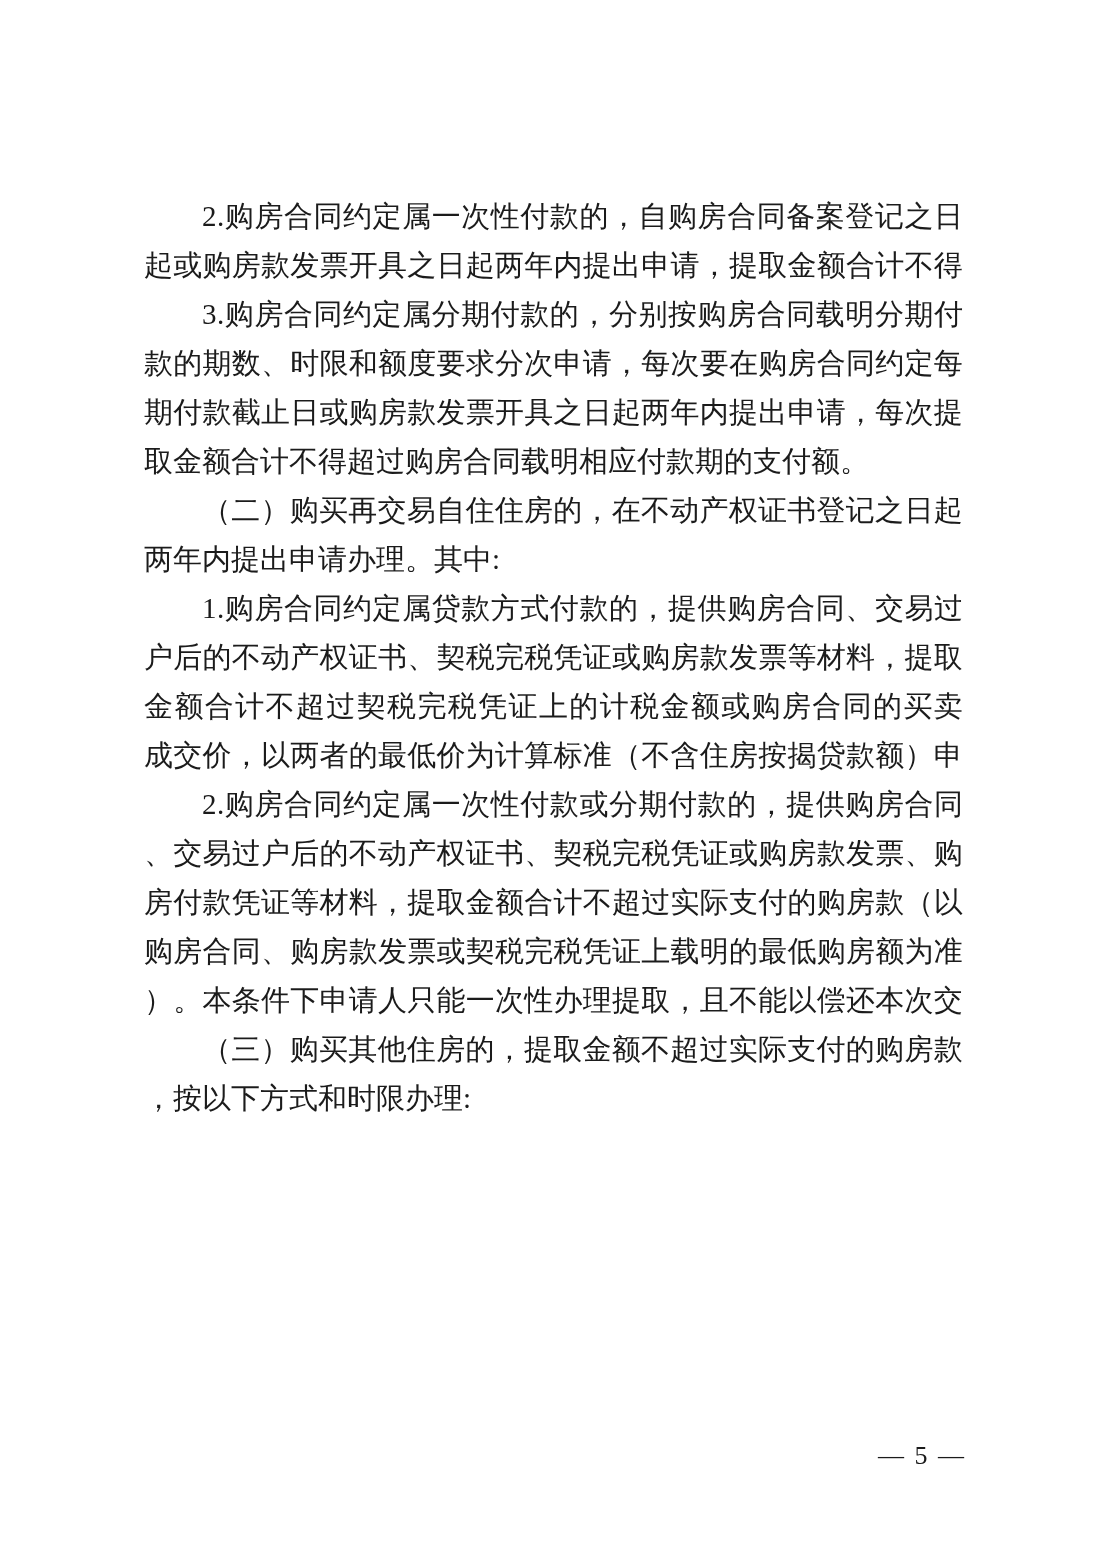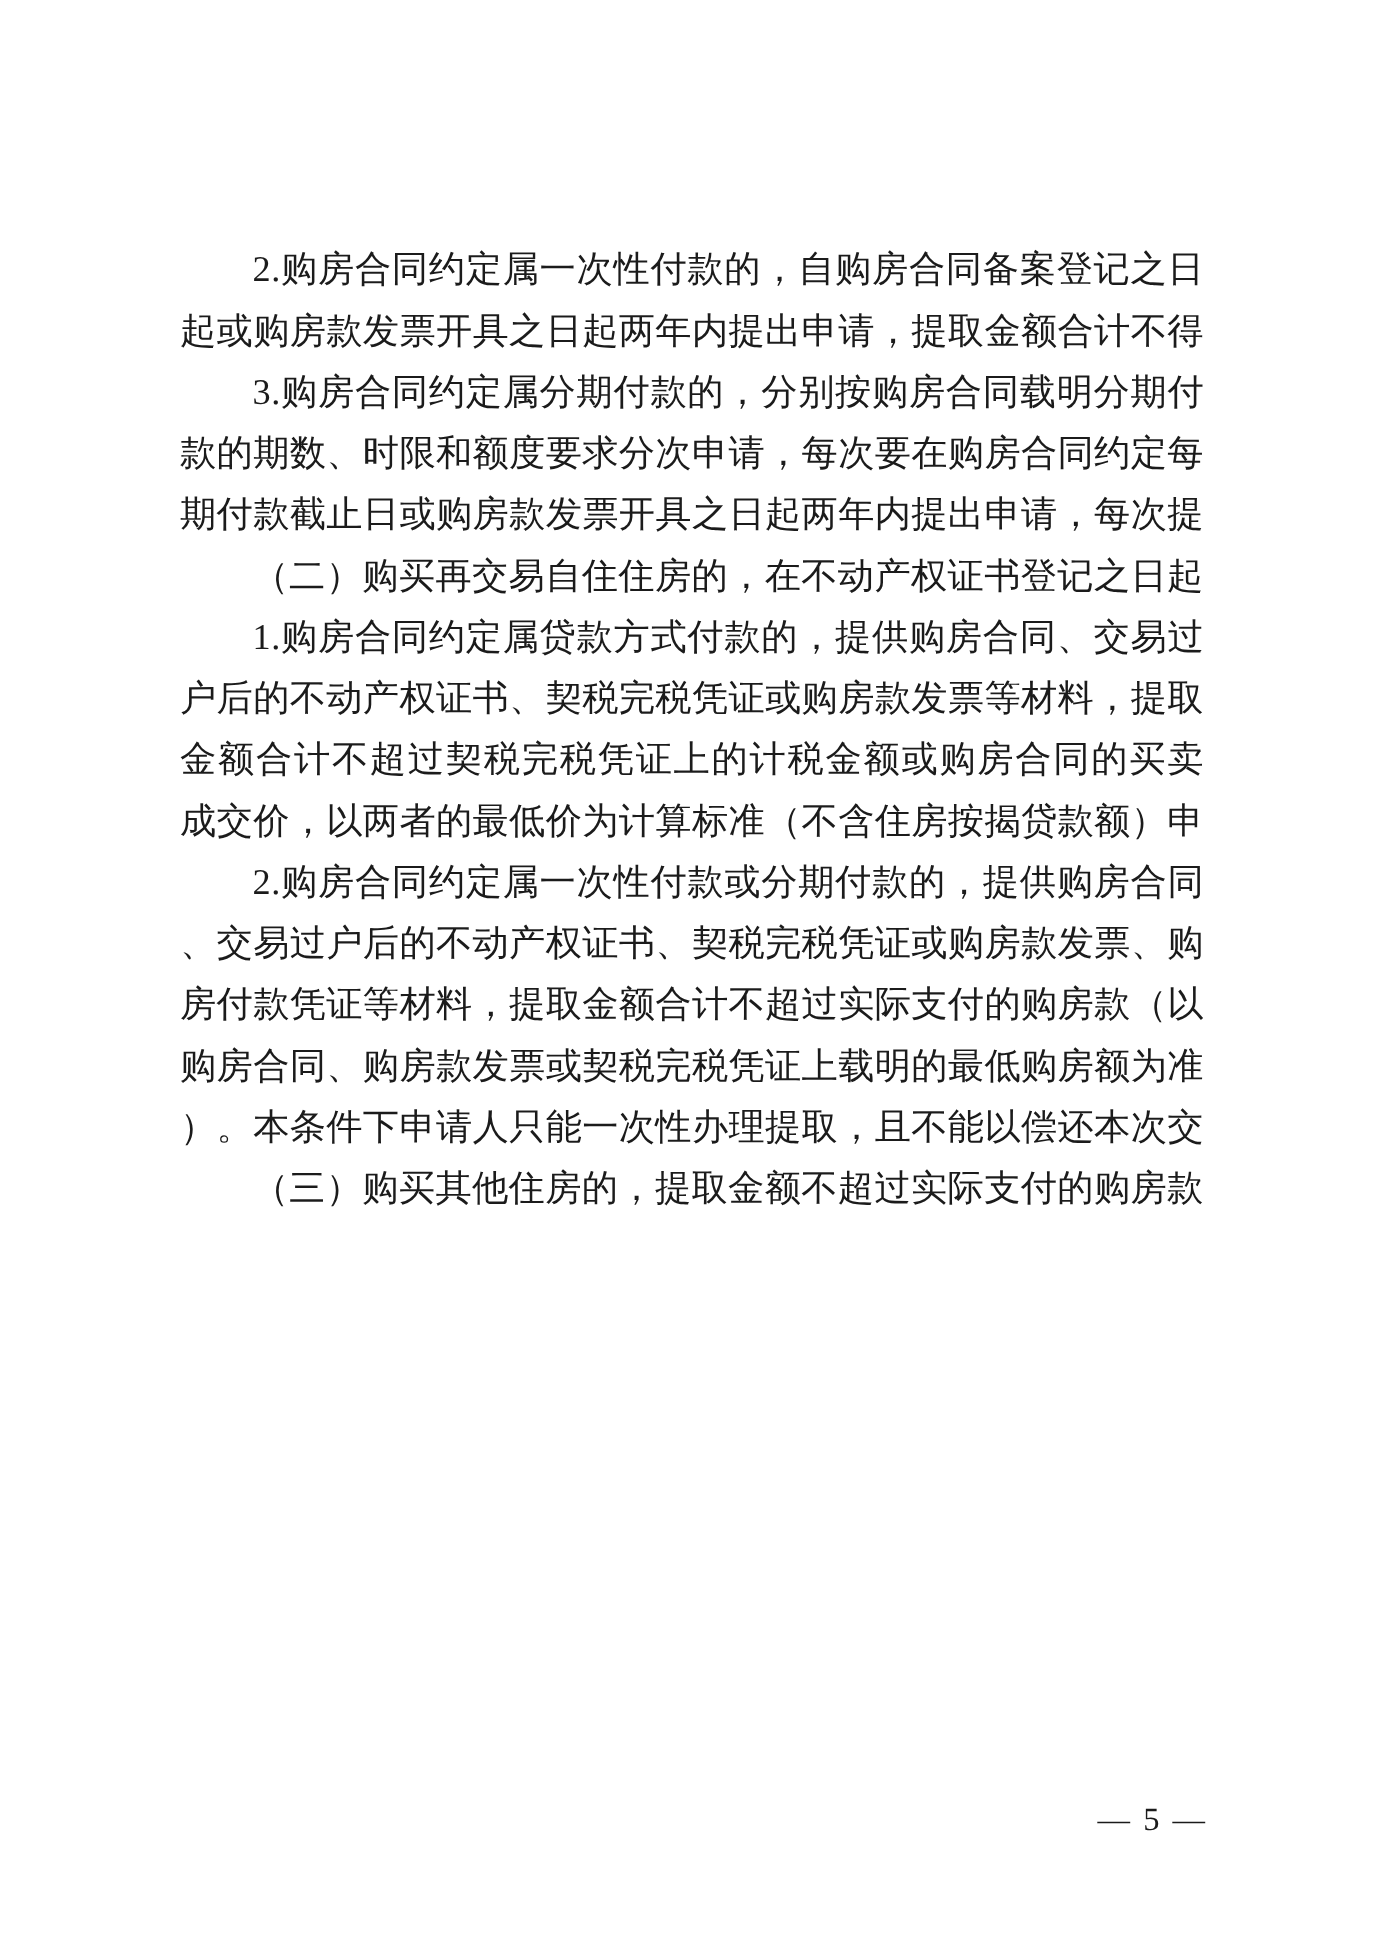--- a/index.html
+++ b/index.html
@@ -218,6 +218,7 @@
           <span>次</span>
           <span>提</span>
         </span>
+      <span class="line">取金额合计不得超过购房合同载明相应付款期的支付额。</span>
     </p>
 
     <p class="paragraph">

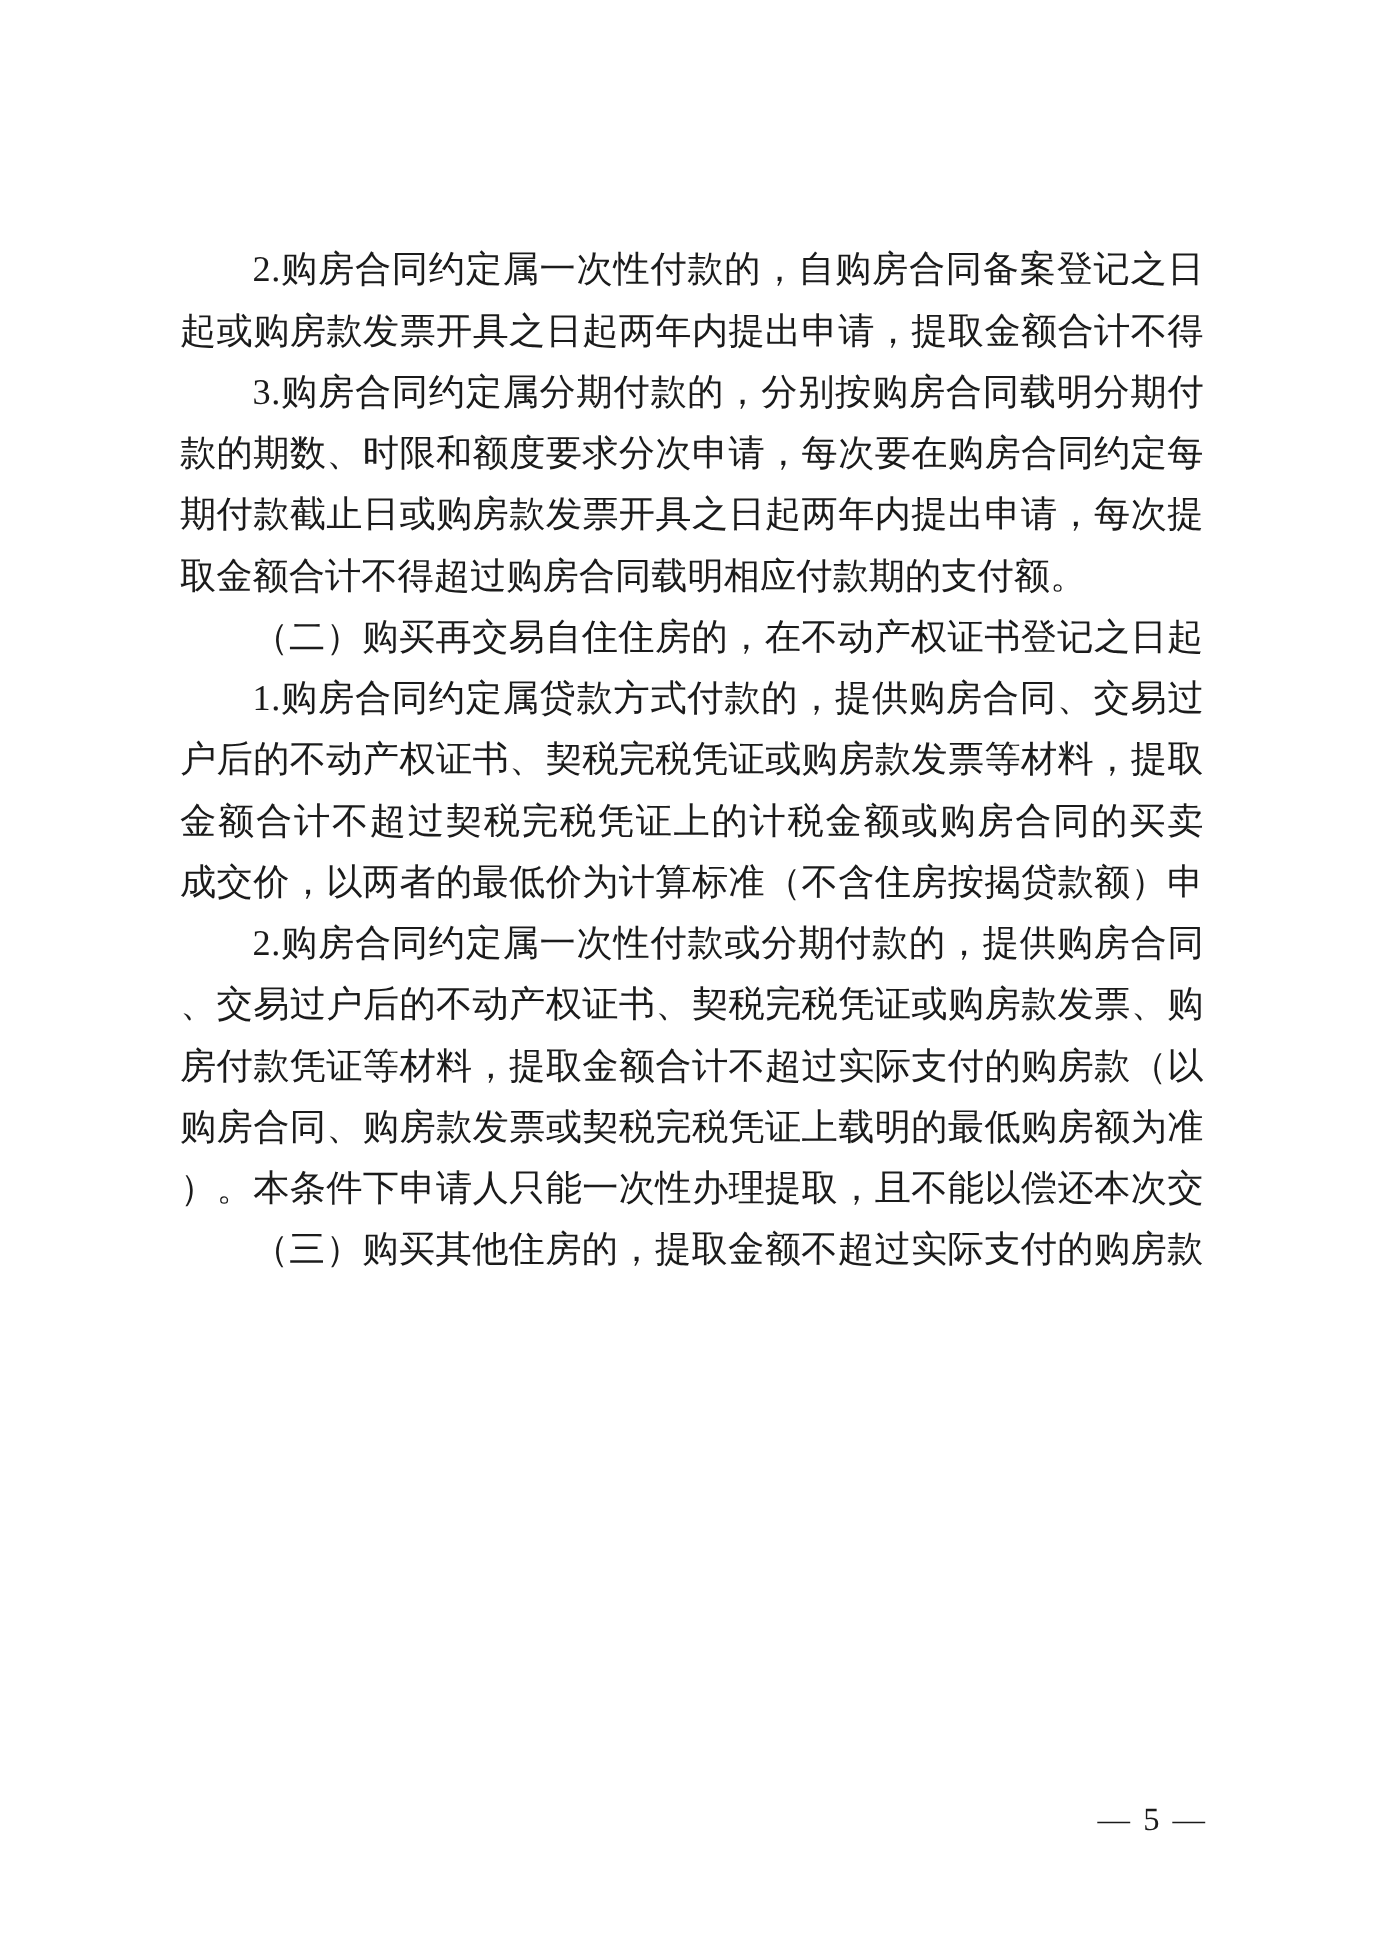--- a/index.html
+++ b/index.html
@@ -250,6 +250,7 @@
           <span>日</span>
           <span>起</span>
         </span>
+      <span class="line">两年内提出申请办理。其中:</span>
     </p>
 
     <p class="paragraph">

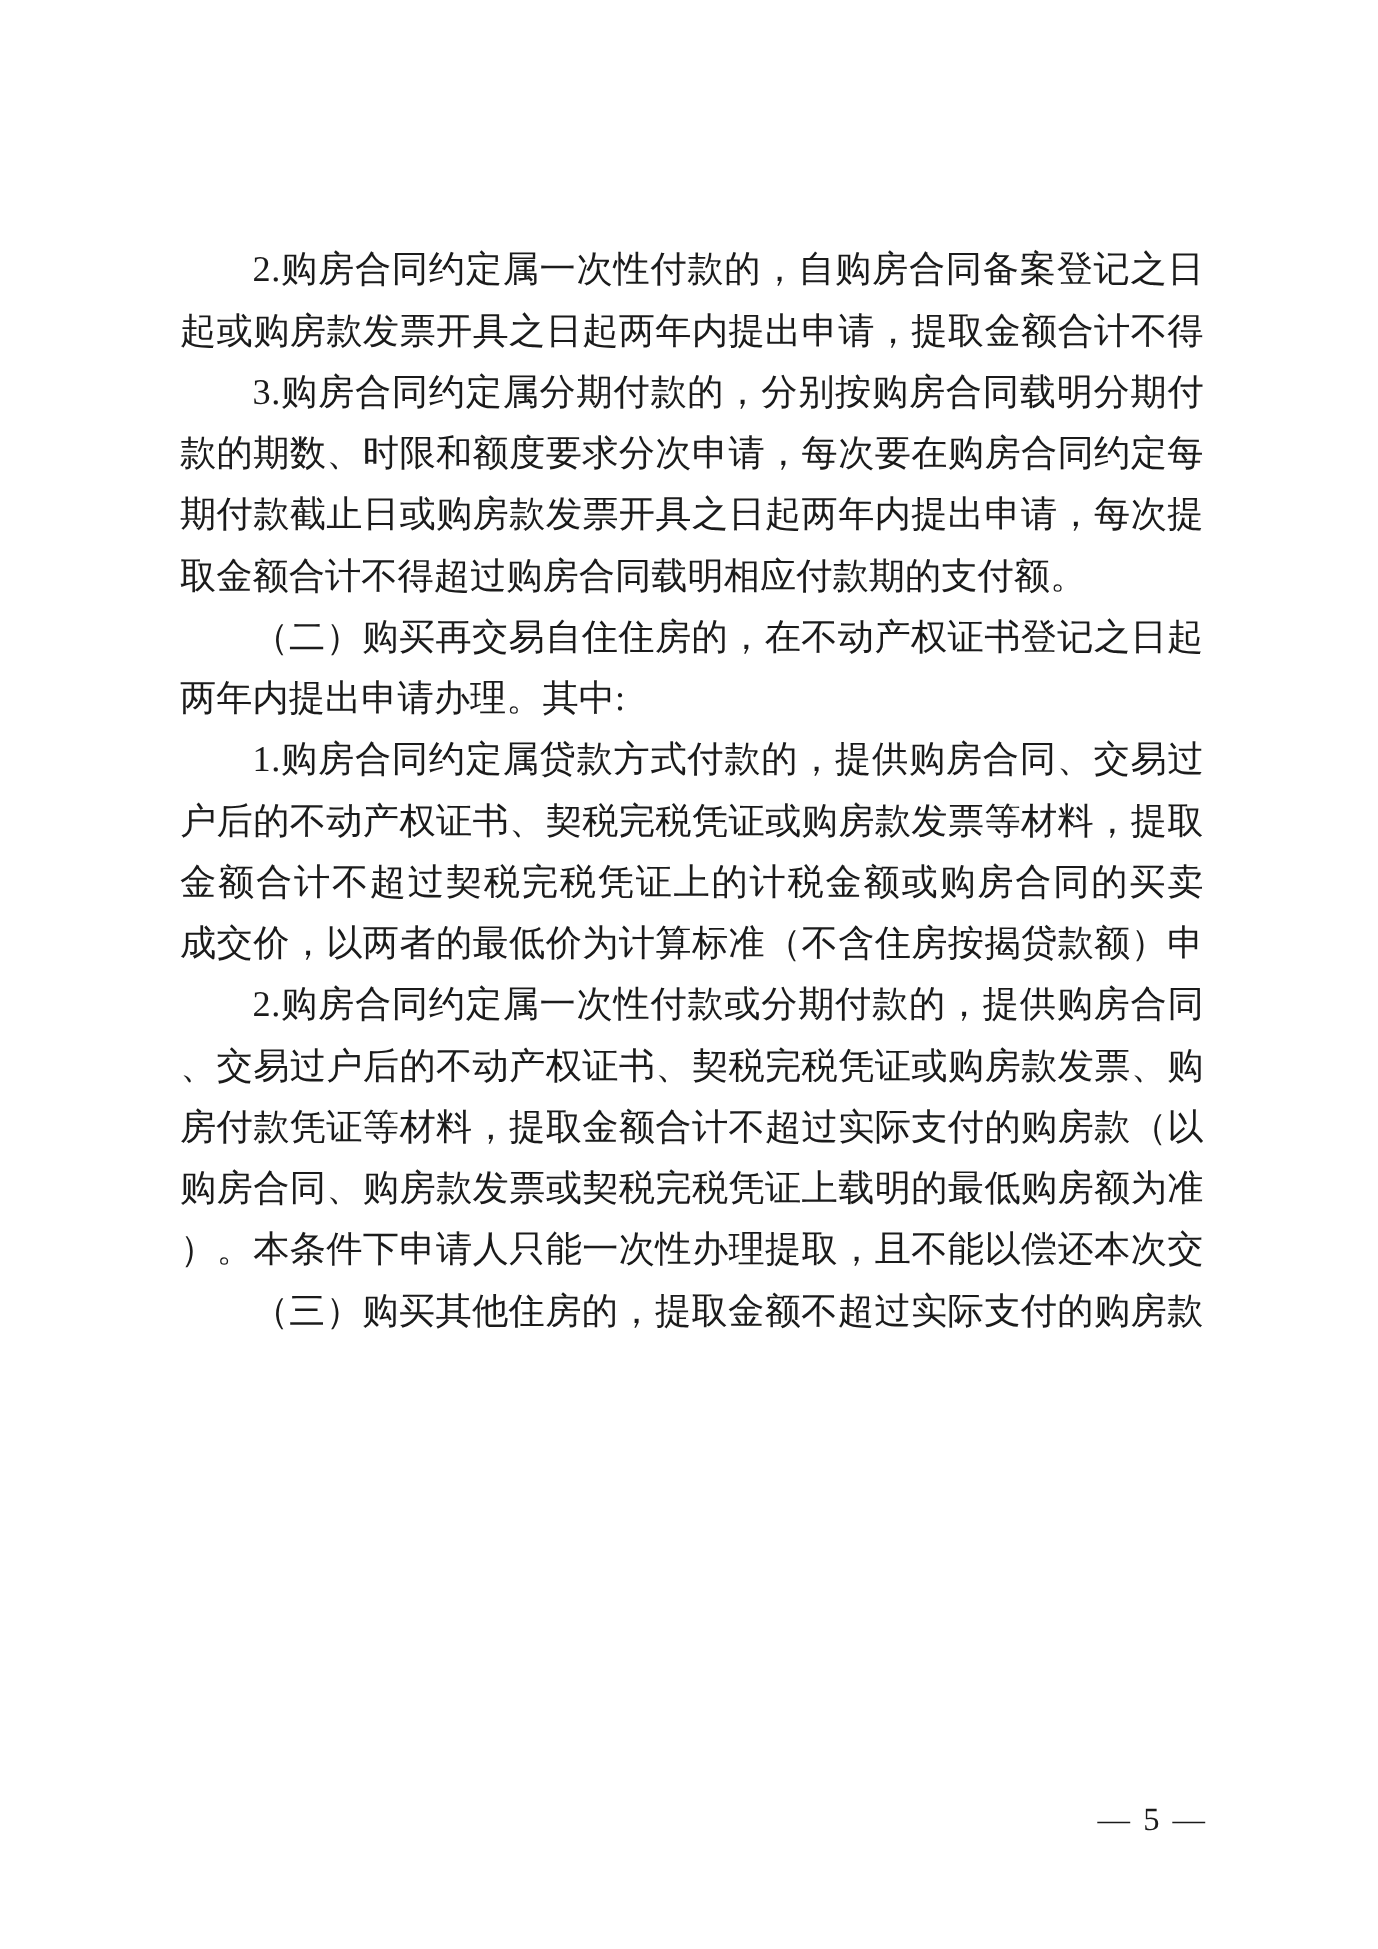--- a/index.html
+++ b/index.html
@@ -555,6 +555,7 @@
           <span>房</span>
           <span>款</span>
         </span>
+      <span class="line">，按以下方式和时限办理:</span>
     </p>
 
   </div>

